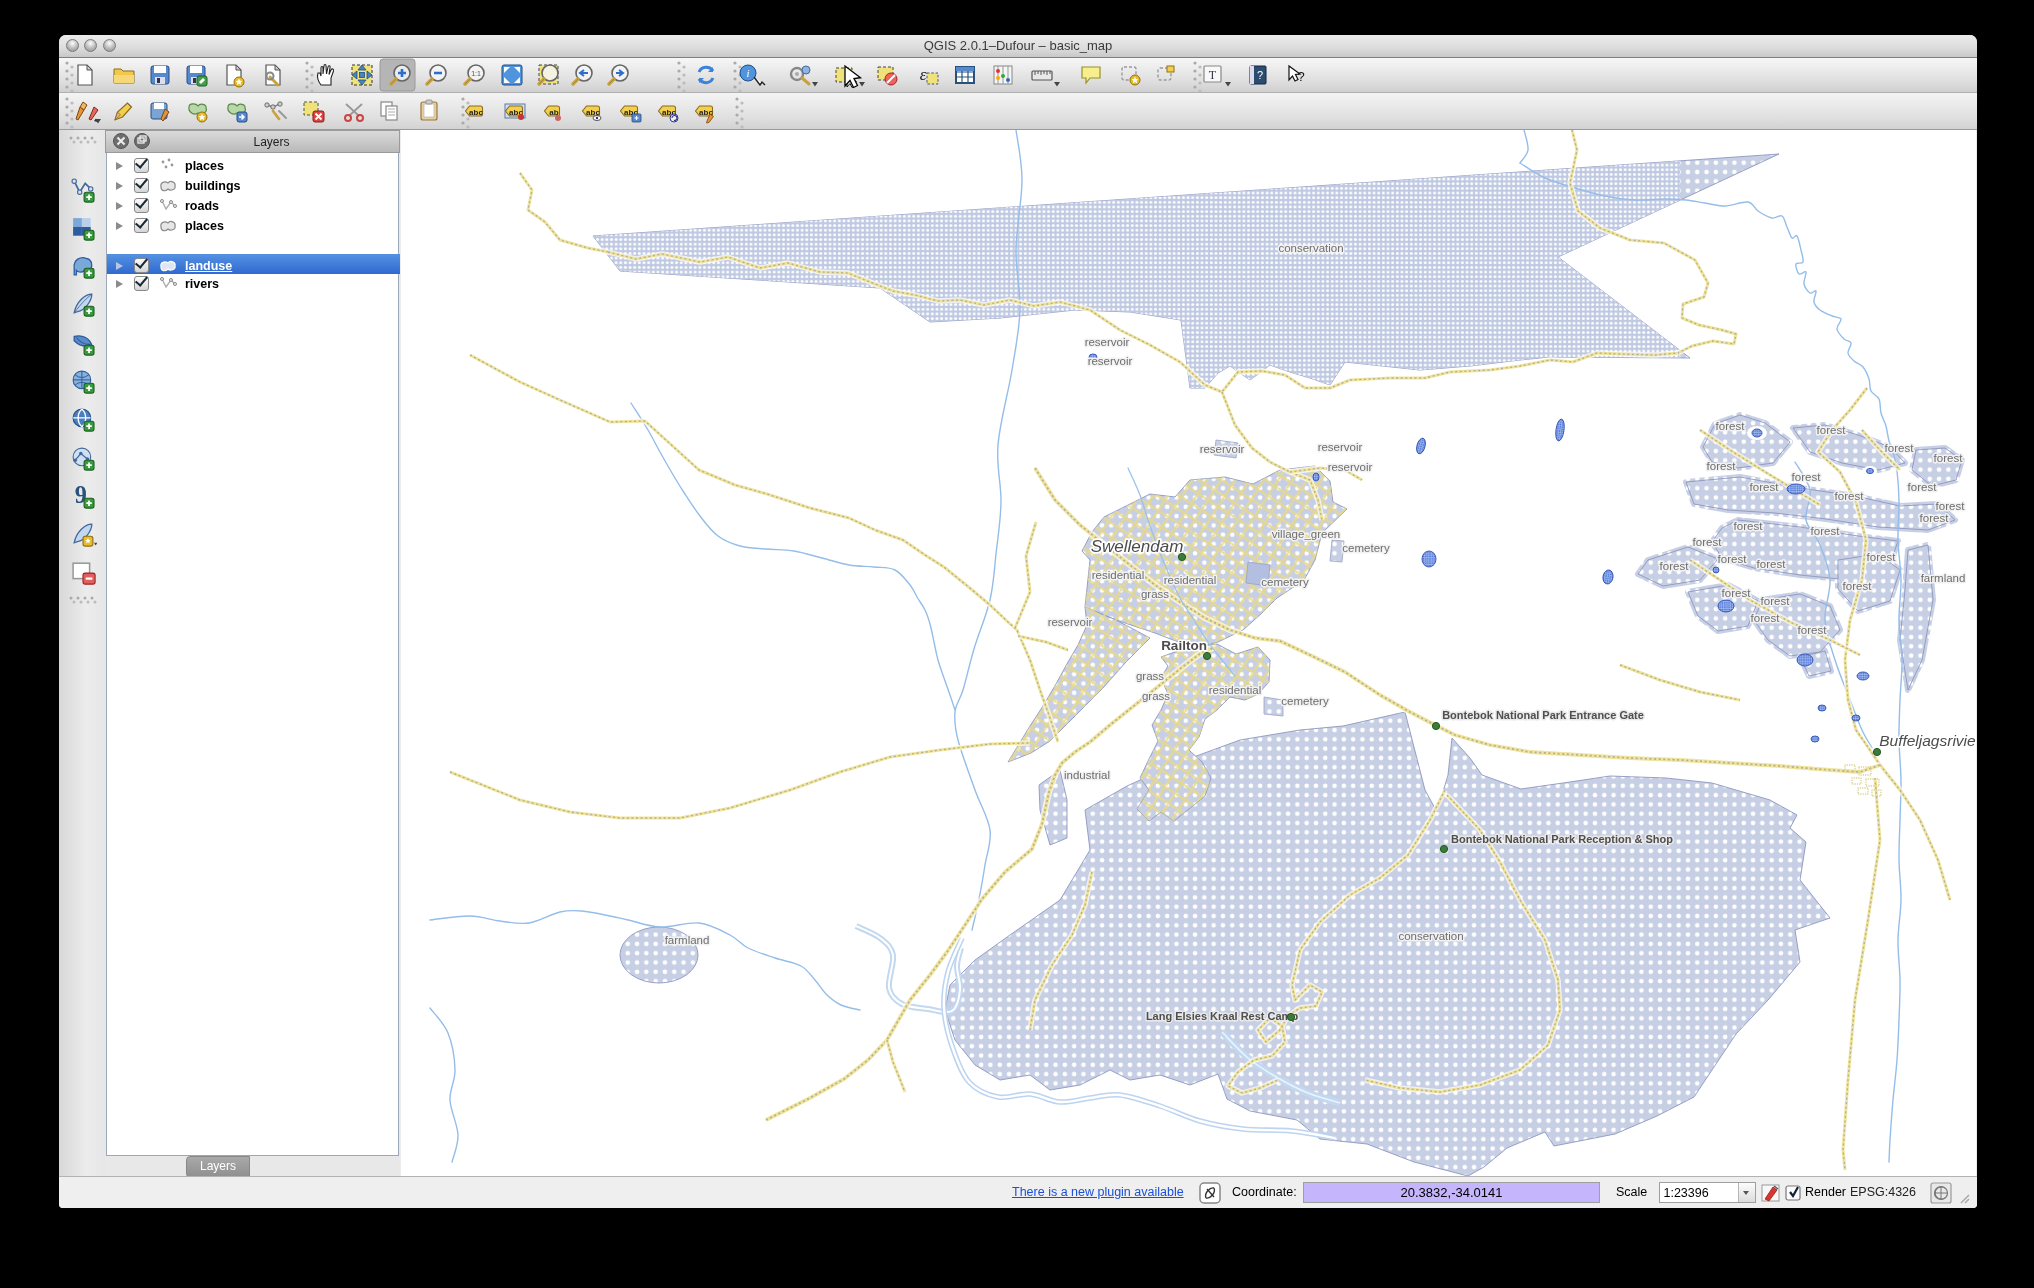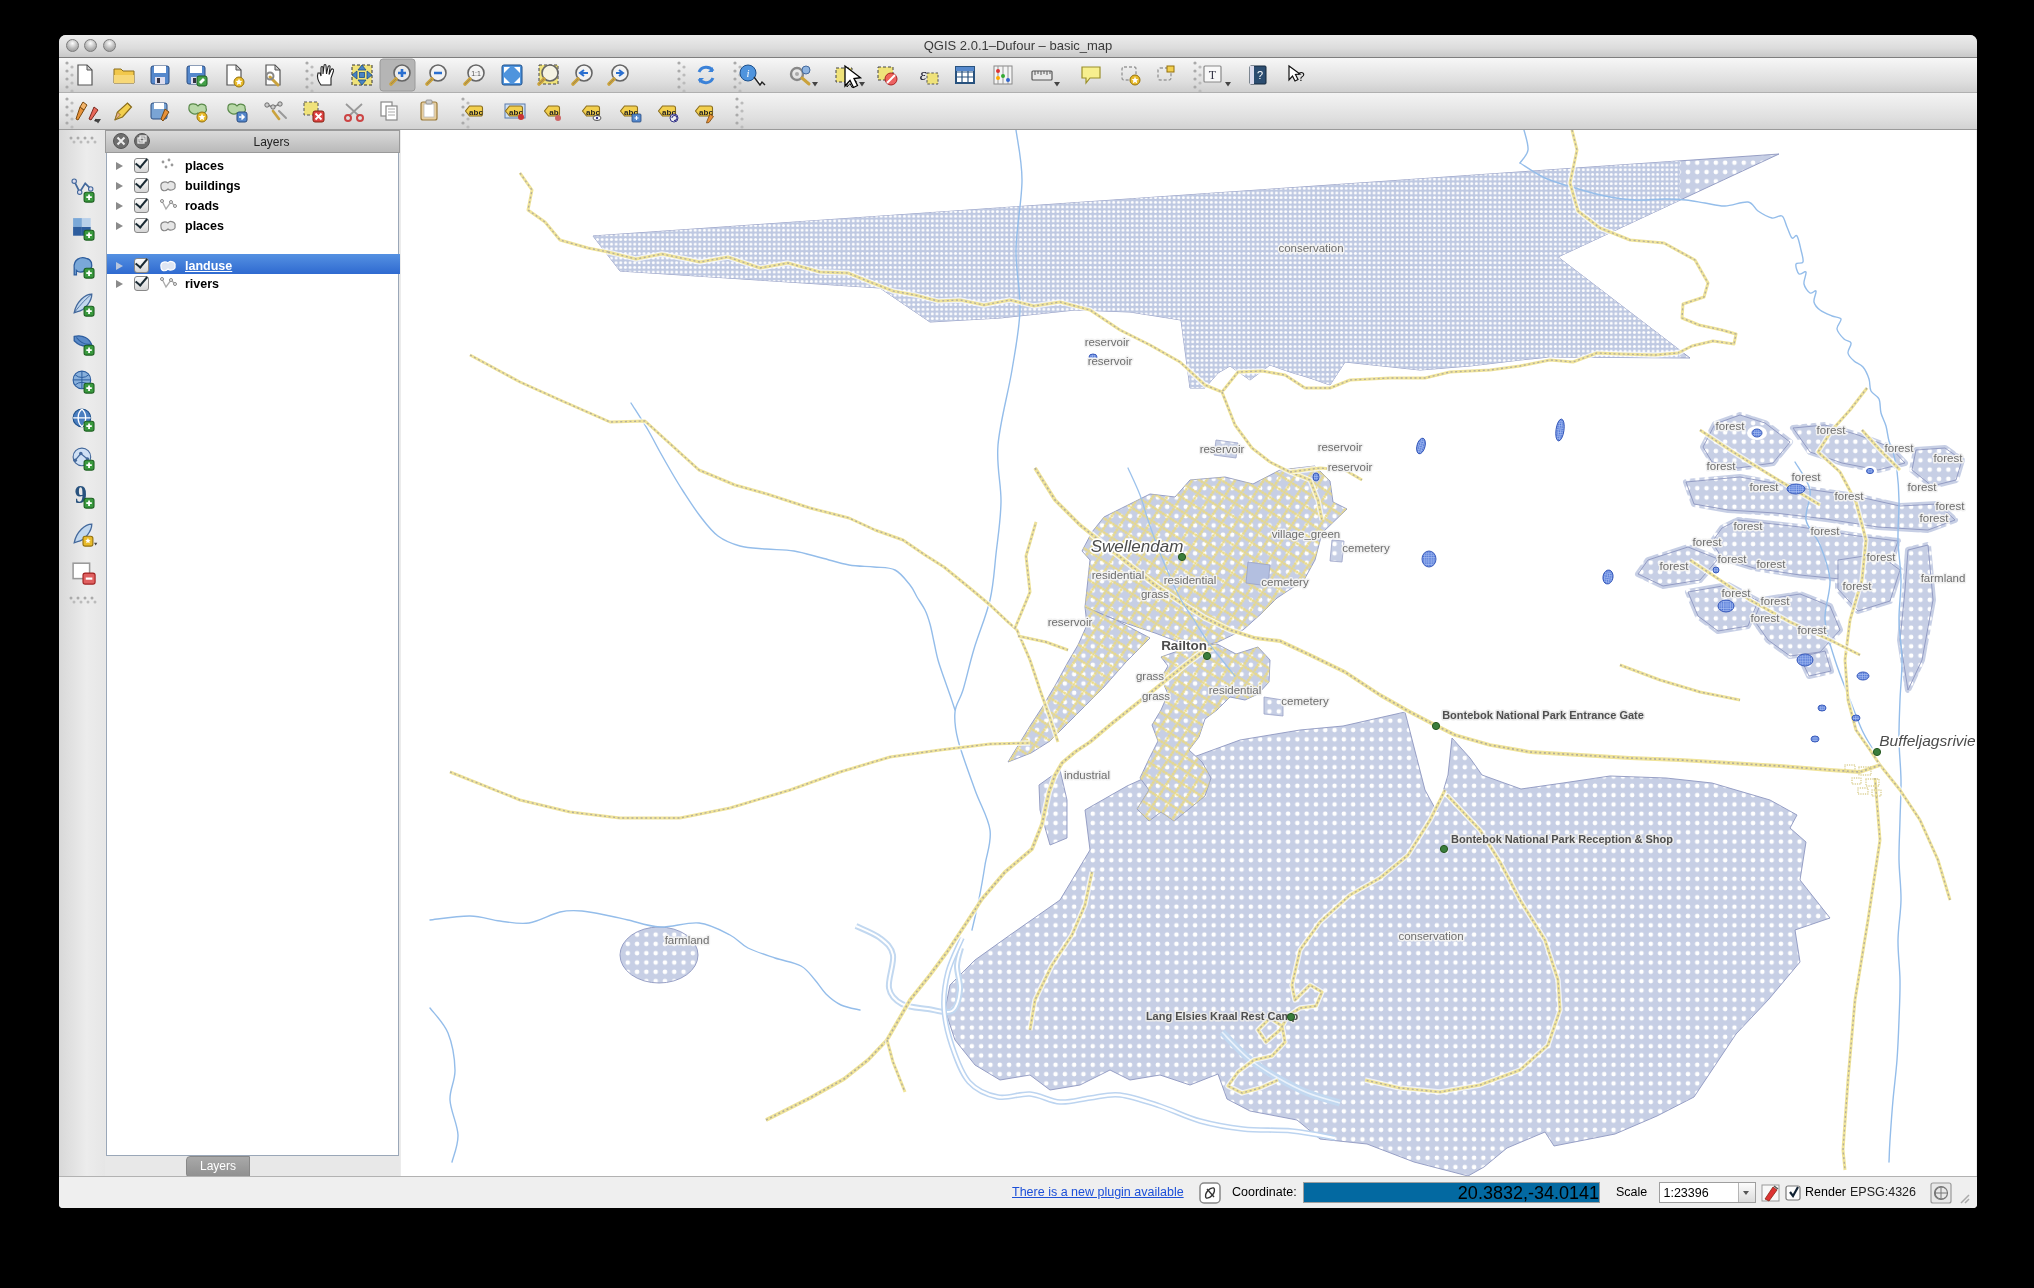--- a/index.html
+++ b/index.html
@@ -48,8 +48,8 @@
 #statusbar{position:absolute;left:0;top:1141px;width:100%;height:32px;background:#efefef;
   border-top:1px solid #b2b2b2;font-size:12.5px;color:#000;}
 .sbtxt{position:absolute;top:8px;}
-#coordbox{position:absolute;left:1244px;top:5px;width:297px;height:21px;background:#0369a1;
-  border:1px solid #9f9f9f;text-align:right;font-size:18px;line-height:20px;box-sizing:border-box;}
+#coordbox{position:absolute;left:1244px;top:5px;width:297px;height:21px;background:#c4b5fd;
+  border:1px solid #9f9f9f;text-align:center;font-size:13px;line-height:20px;box-sizing:border-box;}
 #scalebox{position:absolute;left:1600px;top:5px;width:97px;height:21px;background:#fff;
   border:1px solid #9f9f9f;font-size:12.5px;line-height:20px;box-sizing:border-box;}
 #scalebtn{position:absolute;right:0;top:0;width:16px;height:19px;

